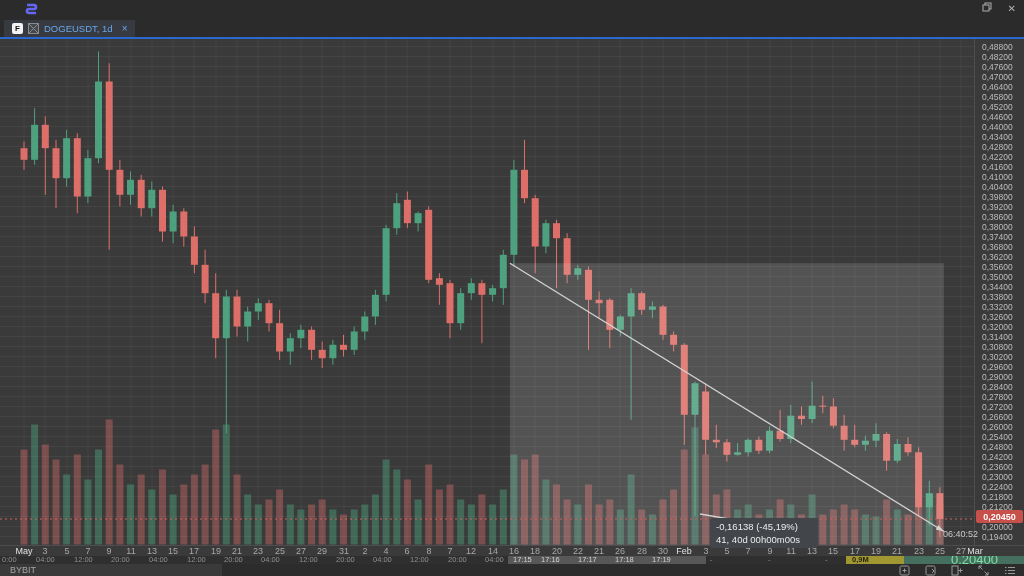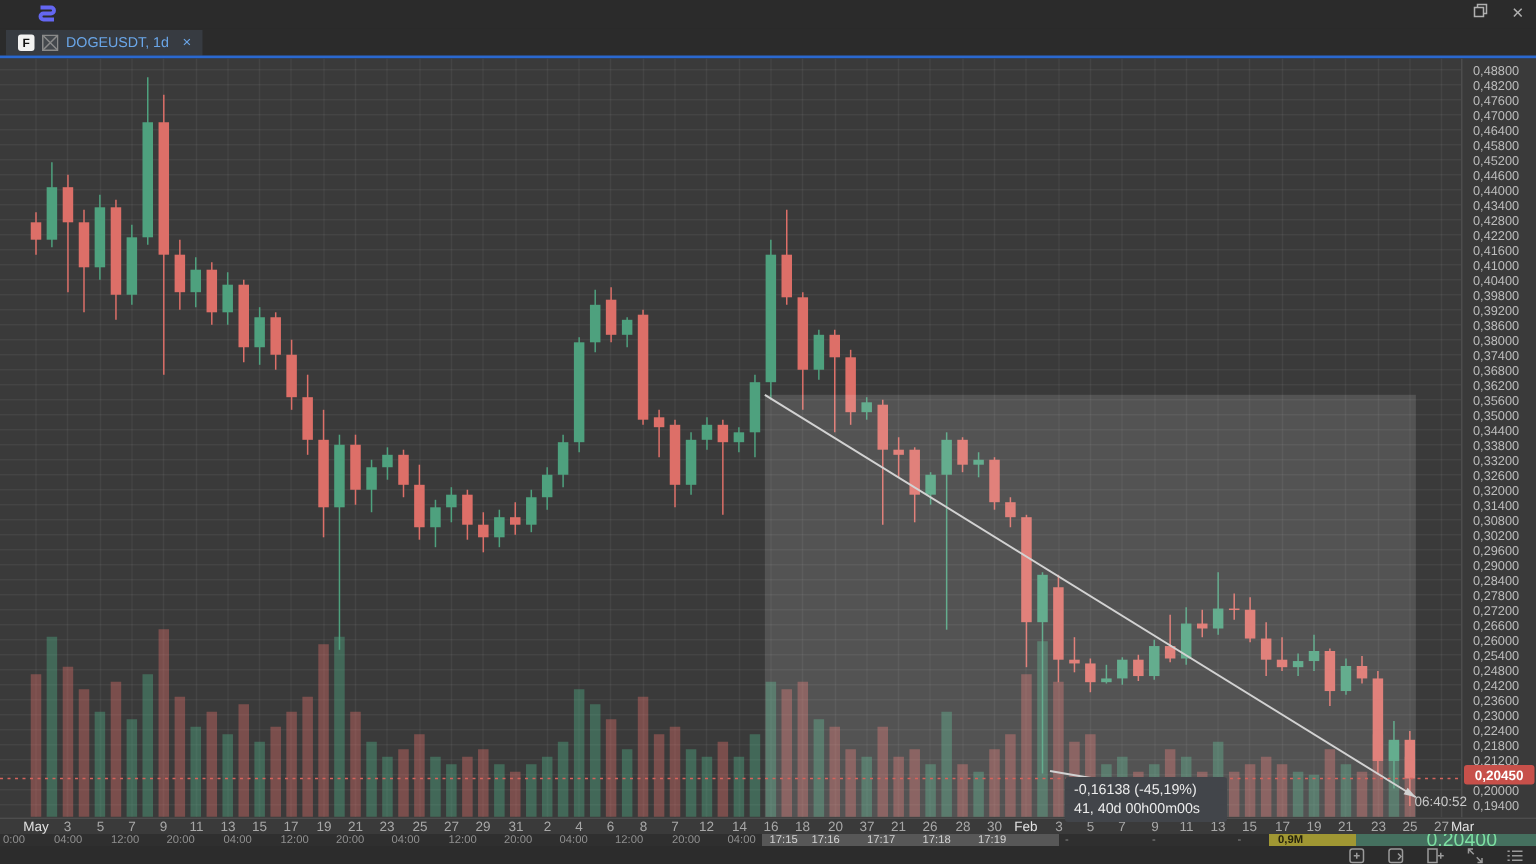--- a/index.html
+++ b/index.html
@@ -550,7 +550,7 @@
       <div class="tick" style="left:514px">16</div>
       <div class="tick" style="left:535px">18</div>
       <div class="tick" style="left:557px">20</div>
-      <div class="tick" style="left:578px">37</div>
+      <div class="tick" style="left:578px">22</div>
       <div class="tick" style="left:599px">21</div>
       <div class="tick" style="left:620px">26</div>
       <div class="tick" style="left:642px">28</div>

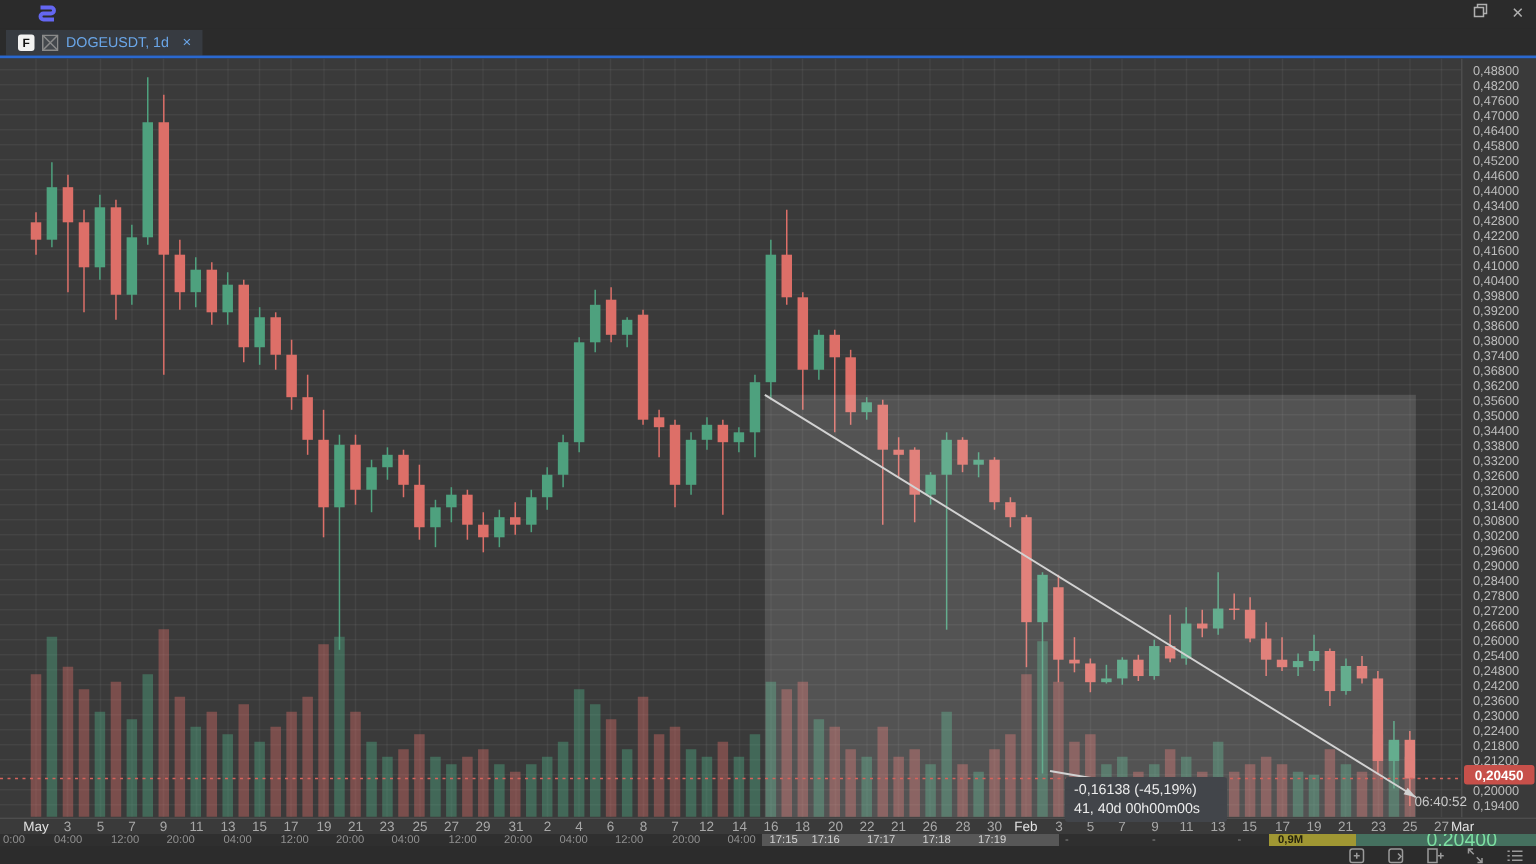--- a/index.html
+++ b/index.html
@@ -604,6 +604,7 @@
 </div>
 
 <div class="statusbar">
+  <div class="bybit-block">BYBIT</div>
   <div class="sb-icons">
     <span class="sb-icon">
       <svg width="11" height="11" viewBox="0 0 11 11">

